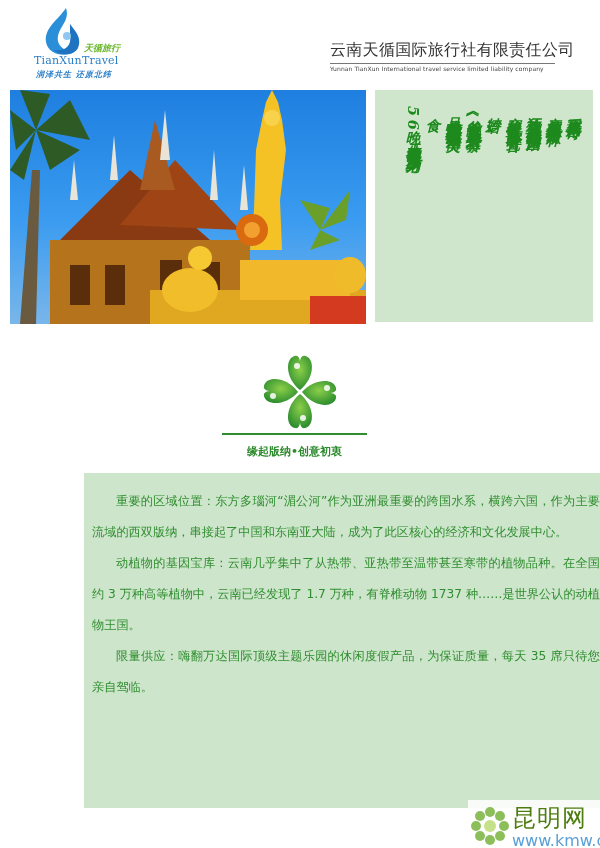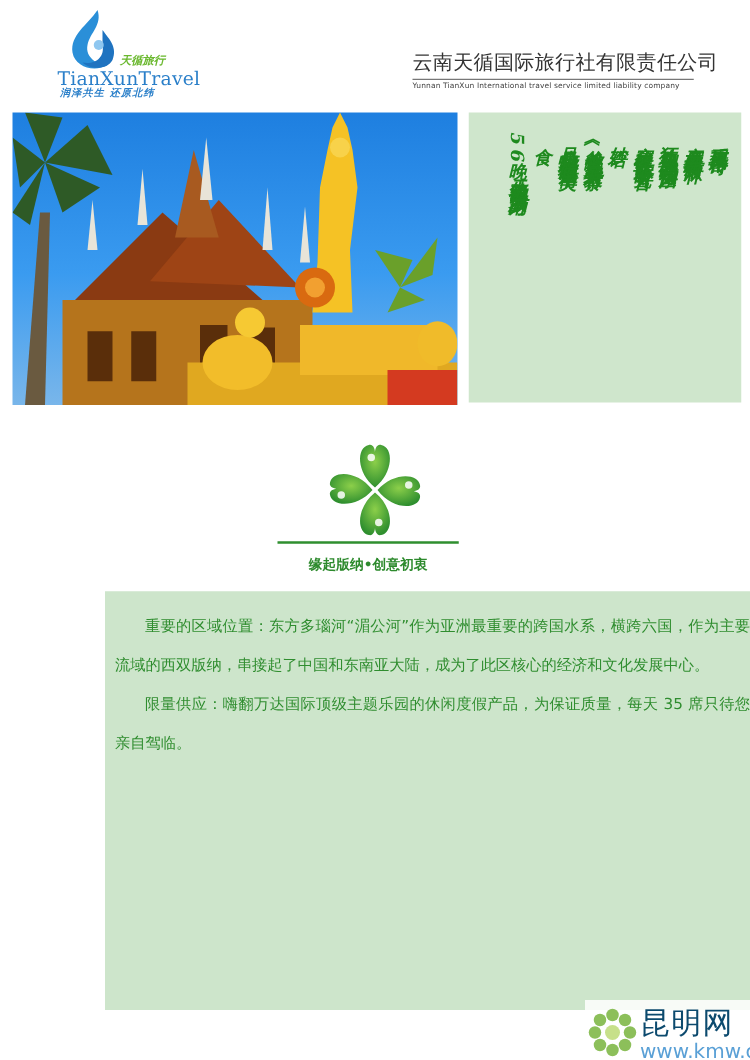--- a/index.html
+++ b/index.html
@@ -8,7 +8,7 @@
   .abs { position:absolute; }
 
   
-  #logo { left:32px; top:6px; width:100px; height:74px;margin-left:12px; }
+  #logo { left:32px; top:6px; width:100px; height:74px; }
   #logo .brand-en { position:absolute; left:2px; top:48px; font-family:"DejaVu Serif", serif; font-size:15px; color:#2a7fc9; letter-spacing:0.2px; }
   #logo .brand-cn { position:absolute; left:52px; top:36px; font-size:9px; color:#6ab82e; font-weight:bold; font-style:italic; }
   #logo .slogan { position:absolute; left:4px; top:63px; font-size:8px; color:#2a7fc9; font-weight:bold; font-style:italic; letter-spacing:1px; }

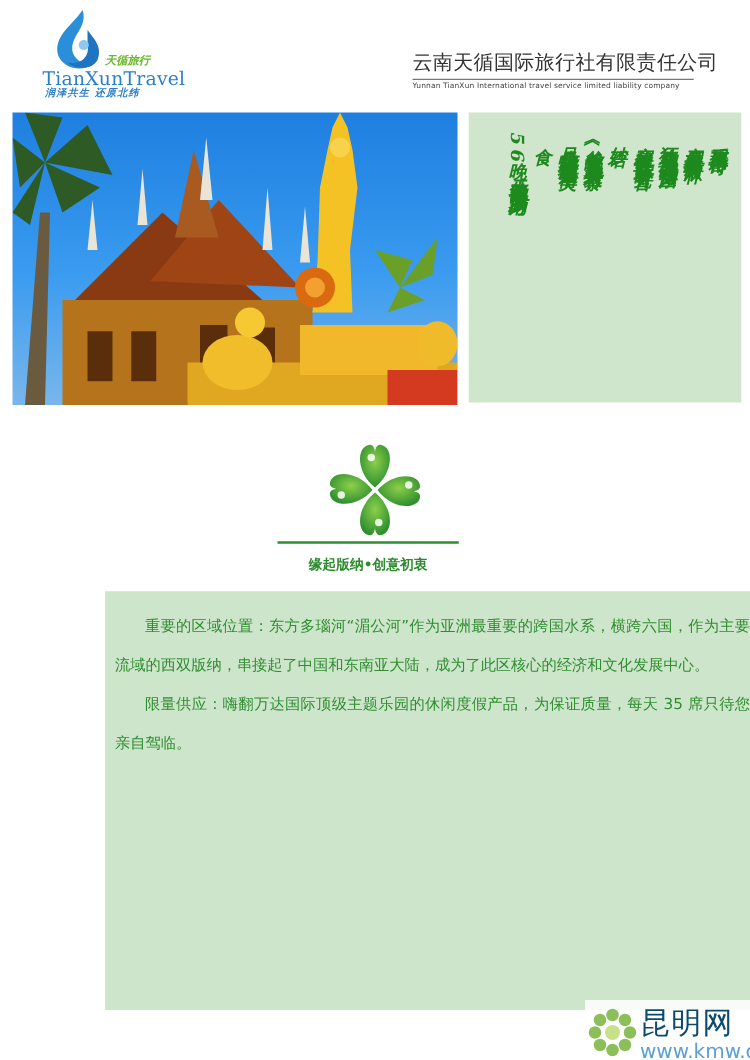--- a/index.html
+++ b/index.html
@@ -9,7 +9,7 @@
 
   
   #logo { left:32px; top:6px; width:100px; height:74px; }
-  #logo .brand-en { position:absolute; left:2px; top:48px; font-family:"DejaVu Serif", serif; font-size:15px; color:#2a7fc9; letter-spacing:0.2px; }
+  #logo .brand-en { position:absolute; left:2px; top:48px; font-family:"DejaVu Serif", serif; font-size:11px; color:#2a7fc9; letter-spacing:0.2px; }
   #logo .brand-cn { position:absolute; left:52px; top:36px; font-size:9px; color:#6ab82e; font-weight:bold; font-style:italic; }
   #logo .slogan { position:absolute; left:4px; top:63px; font-size:8px; color:#2a7fc9; font-weight:bold; font-style:italic; letter-spacing:1px; }
 

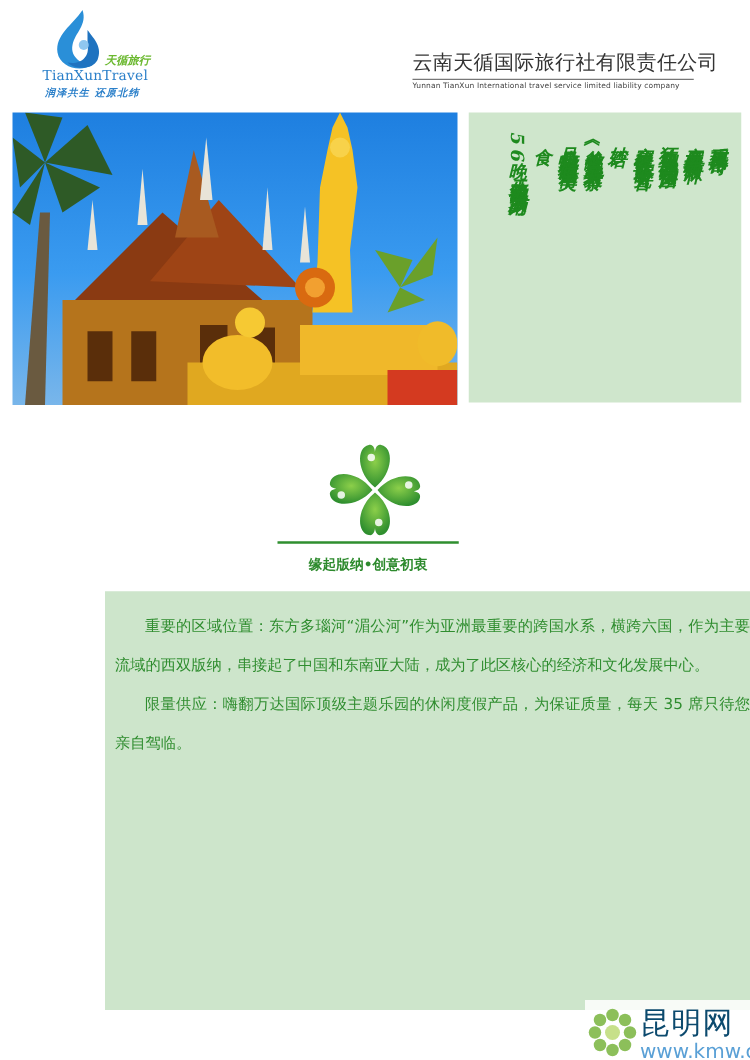--- a/index.html
+++ b/index.html
@@ -162,6 +162,7 @@
 
 <div id="content" class="abs">
   <p>重要的区域位置：东方多瑙河“湄公河”作为亚洲最重要的跨国水系，横跨六国，作为主要流域的西双版纳，串接起了中国和东南亚大陆，成为了此区核心的经济和文化发展中心。</p>
+  <p>动植物的基因宝库：云南几乎集中了从热带、亚热带至温带甚至寒带的植物品种。在全国约 3 万种高等植物中，云南已经发现了 1.7 万种，有脊椎动物 1737 种……是世界公认的动植物王国。</p>
   <p>限量供应：嗨翻万达国际顶级主题乐园的休闲度假产品，为保证质量，每天 35 席只待您亲自驾临。</p>
 </div>
 

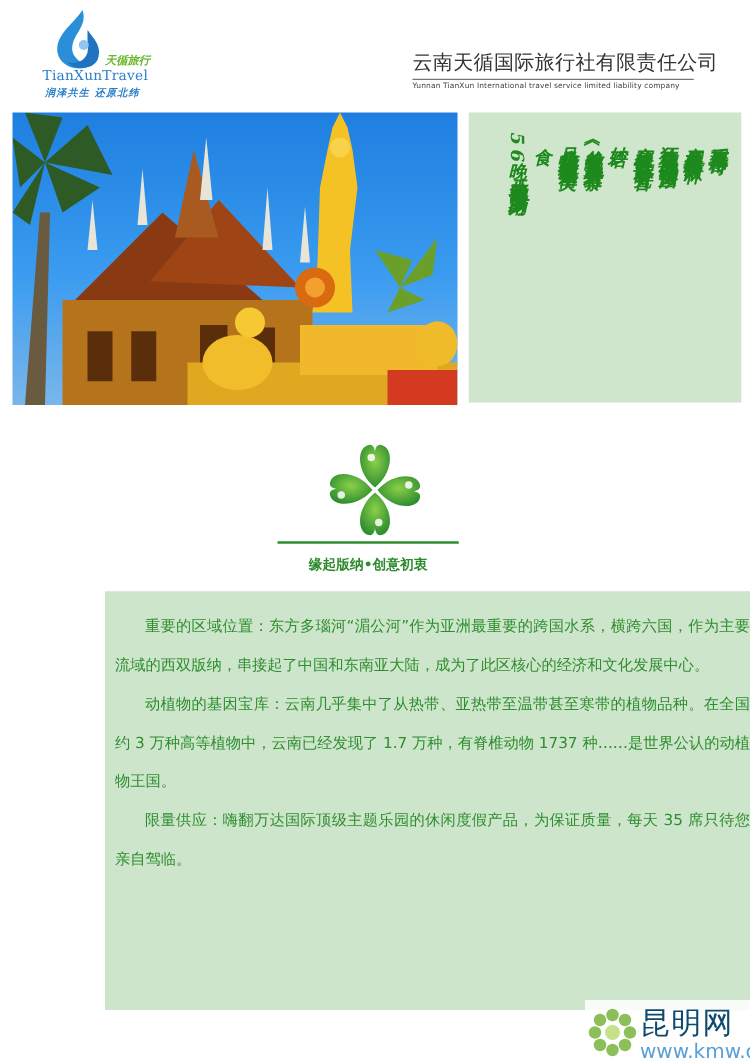--- a/index.html
+++ b/index.html
@@ -41,7 +41,7 @@
 
   
   #wm { left:468px; top:800px; width:132px; height:48px; background:rgba(255,255,255,0.85); }
-  #wm .name { position:absolute; left:44px; top:2px; font-size:24px; color:#0c4a6e; letter-spacing:1px; }
+  #wm .name { position:absolute; left:44px; top:2px; font-size:24px; color:#4d7c0f; letter-spacing:1px; }
   #wm .url { position:absolute; left:44px; top:31px; font-size:16px; color:#5aa0d6; }
 </style>
 </head>

